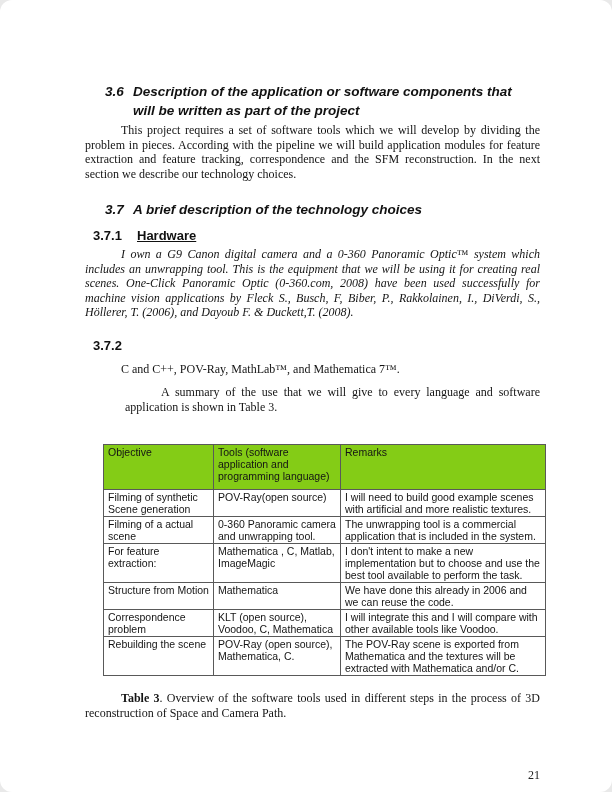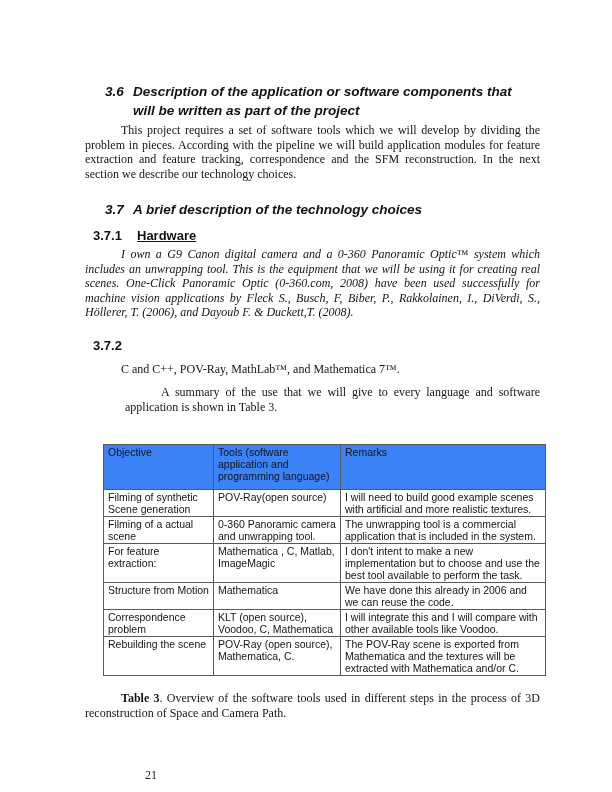--- a/index.html
+++ b/index.html
@@ -12,6 +12,7 @@
     color: #141414;
     font-family: "Liberation Serif", serif;
     overflow: hidden;
+    border-radius: 12px;
   }
   .content {
     padding: 82px 72px 0 85px; 

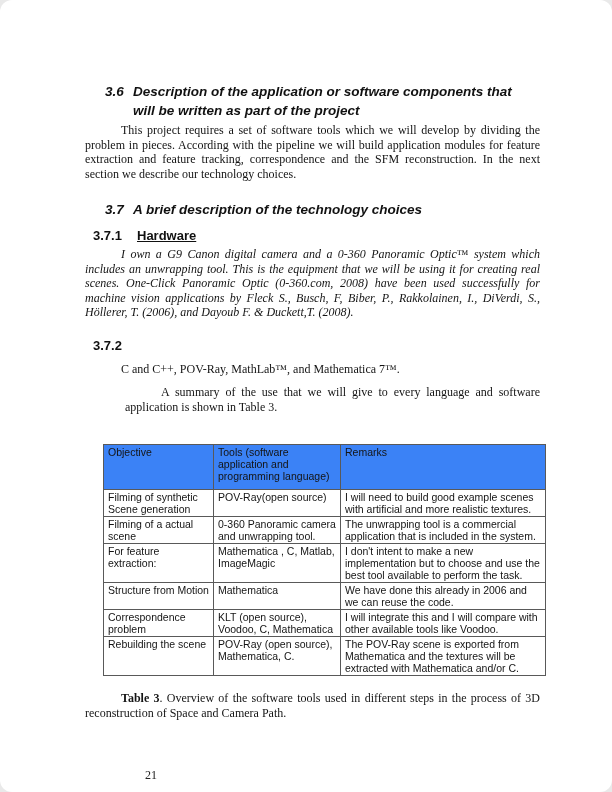--- a/index.html
+++ b/index.html
@@ -82,7 +82,7 @@
     overflow: hidden;
   }
   table.tools th {
-    background: #3b82f6;
+    background: #84cc16;
     height: 42px;
   }
   .col-objective { width: 110px; }

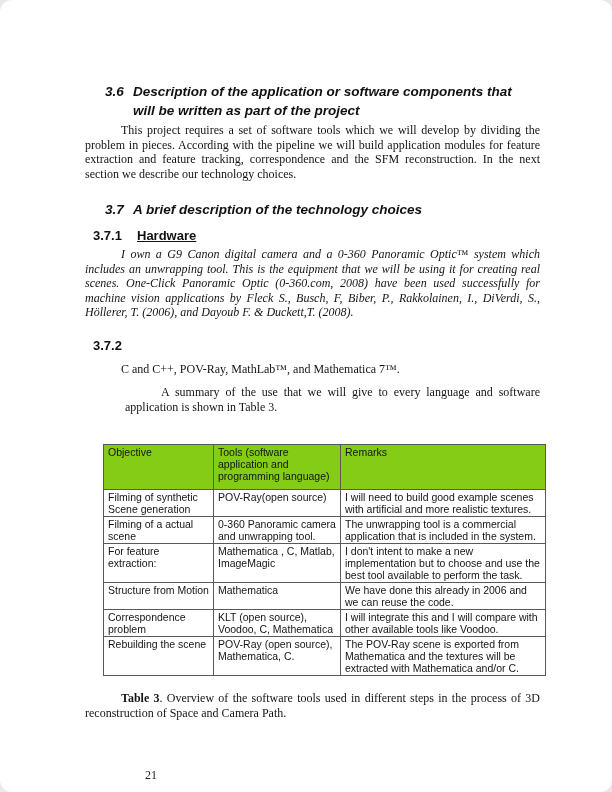--- a/index.html
+++ b/index.html
@@ -101,7 +101,7 @@
   .pagenum {
     margin-top: 48px;
     padding-left: 60px;
-    text-align: left;
+    text-align: right;
     font-size: 12px;
     color: #222;
   }

